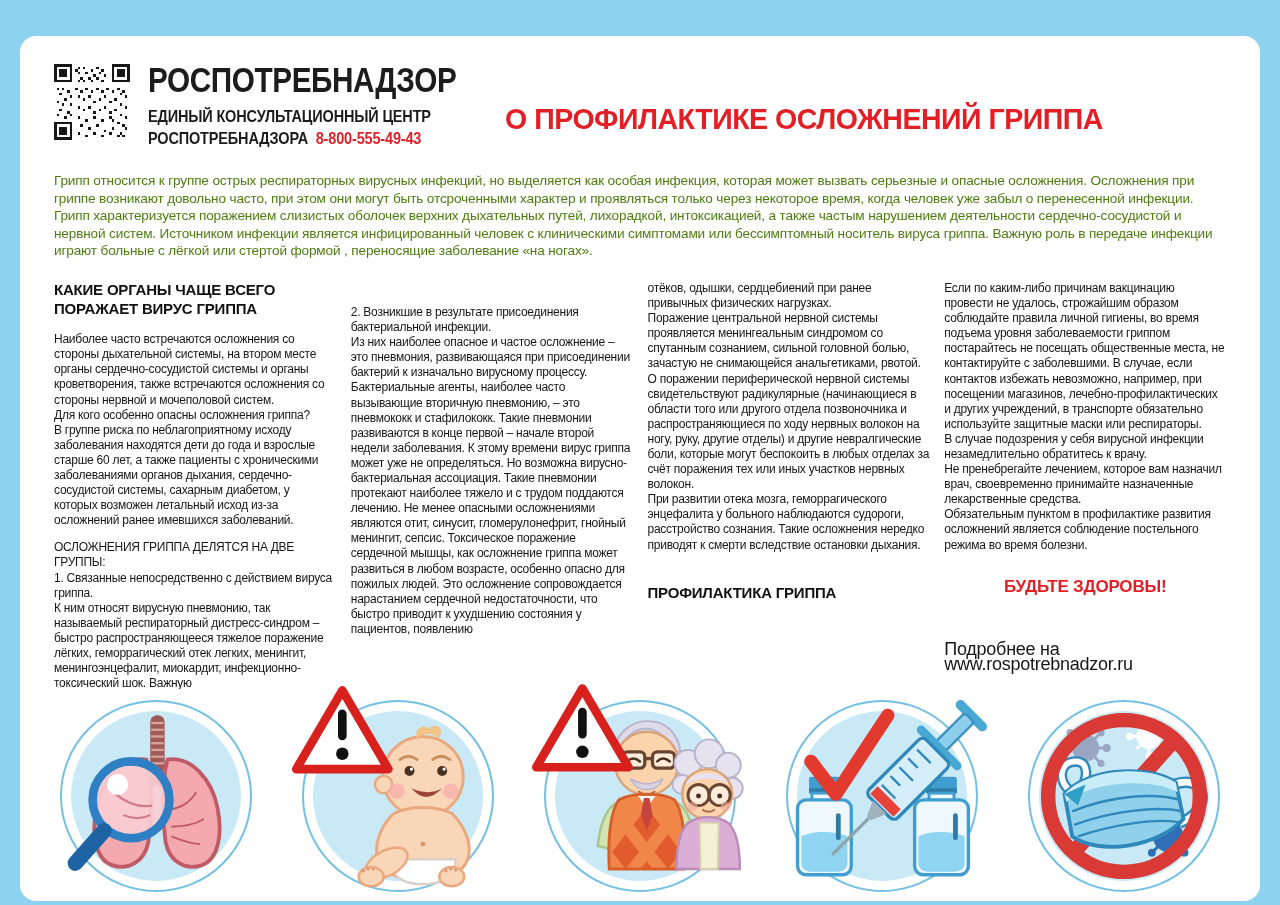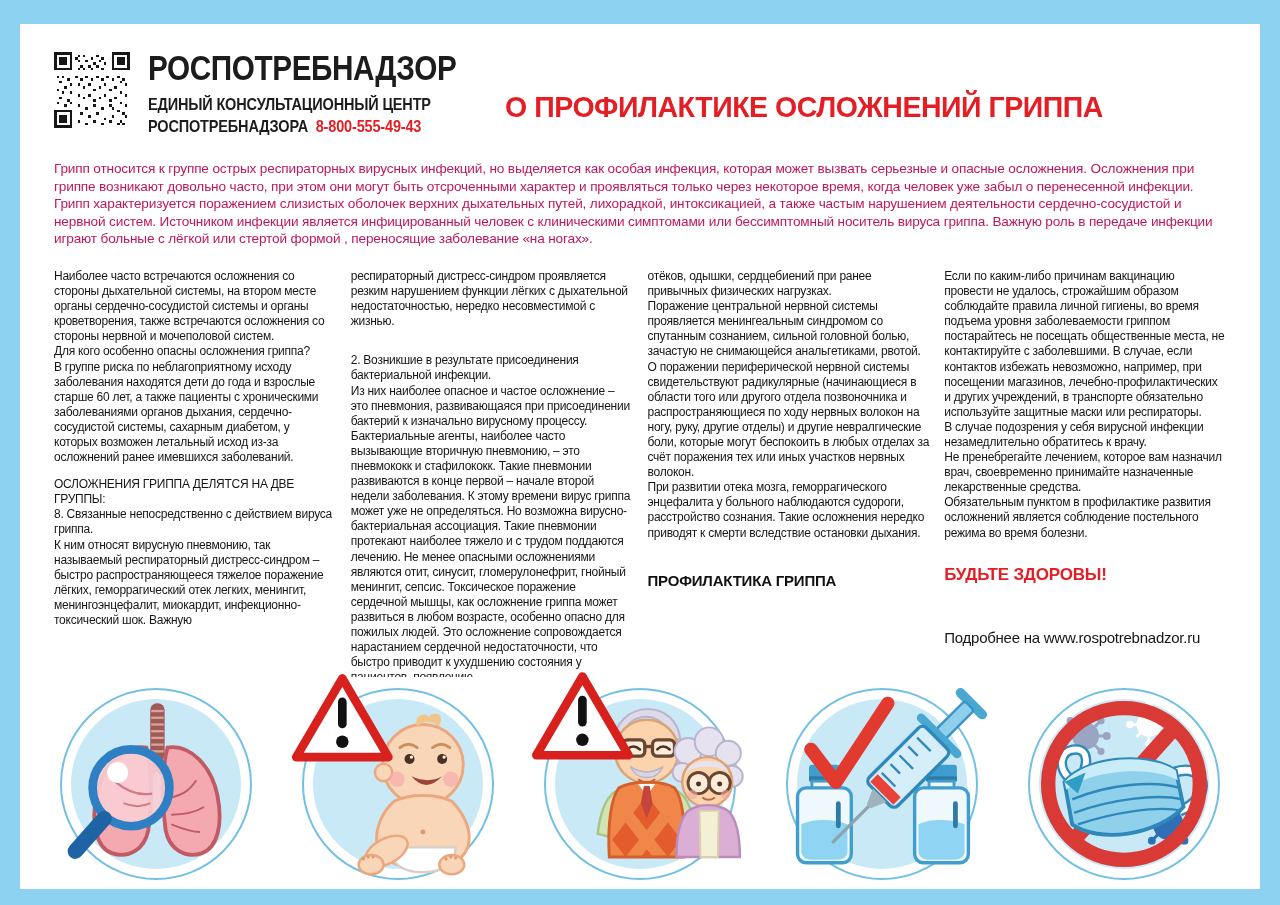--- a/index.html
+++ b/index.html
@@ -10,8 +10,8 @@
     -webkit-font-smoothing:antialiased;
   }
   .sheet{
-    position:absolute;left:20px;top:24px;width:1240px;height:865px;
-    background:#ffffff;border-radius:1px;box-sizing:border-box;
+    position:absolute;left:20px;top:36px;width:1240px;height:865px;
+    background:#ffffff;border-radius:16px;box-sizing:border-box;
     padding:26px 34px 0 34px;
   }
   

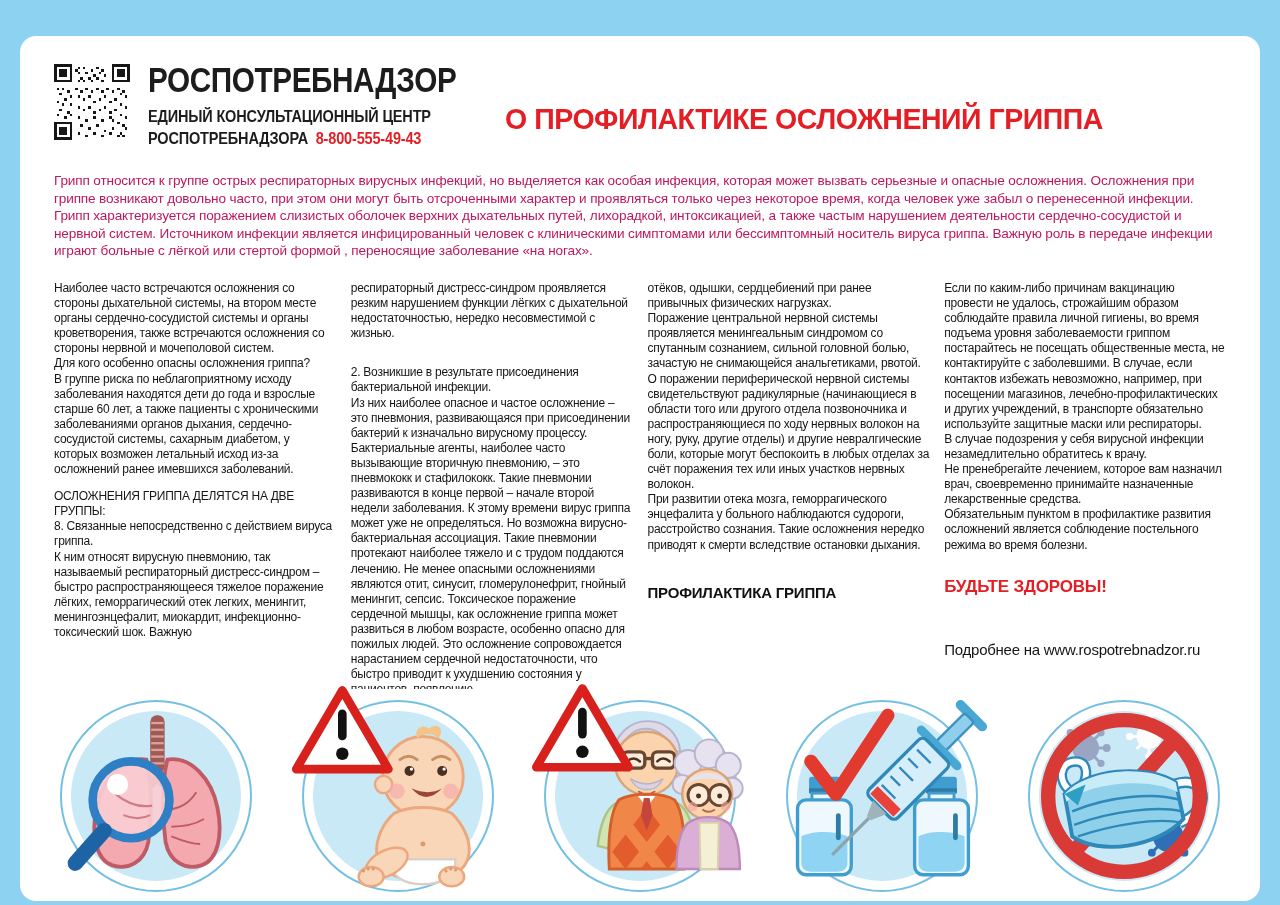--- a/index.html
+++ b/index.html
@@ -34,7 +34,7 @@
   }
   
   .intro{
-    margin:14px 0 0 0;font-size:13.6px;line-height:17.6px;color:#be185d;
+    margin:14px 0 0 0;font-size:13.6px;line-height:17.6px;color:#4d7c0f;
     letter-spacing:-.15px;white-space:pre-line;
   }
   

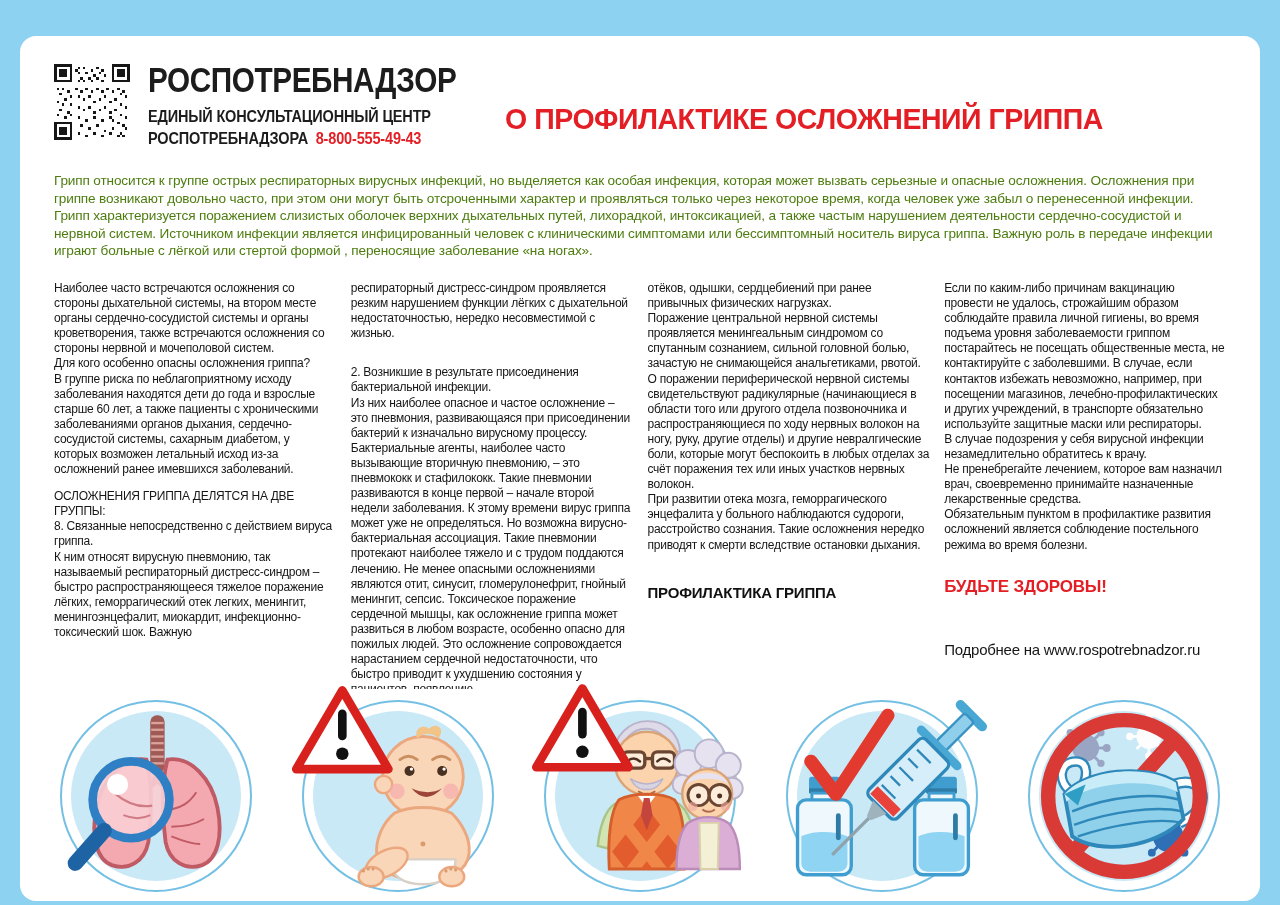--- a/index.html
+++ b/index.html
@@ -102,6 +102,7 @@
   <div class="cols">
 
     <section class="col">
+      <h2 class="colhead">КАКИЕ ОРГАНЫ ЧАЩЕ ВСЕГО ПОРАЖАЕТ ВИРУС ГРИППА</h2>
       <div class="body">Наиболее часто встречаются осложнения со стороны дыхательной системы, на втором месте органы сердечно-сосудистой системы и органы кроветворения, также встречаются осложнения со стороны нервной и мочеполовой систем.
 Для кого особенно опасны осложнения гриппа?
 В группе риска по неблагоприятному исходу заболевания находятся дети до года и взрослые старше 60 лет, а также пациенты с хроническими заболеваниями органов дыхания, сердечно-сосудистой системы, сахарным диабетом, у которых возможен летальный исход из-за осложнений ранее имевшихся заболеваний.</div>

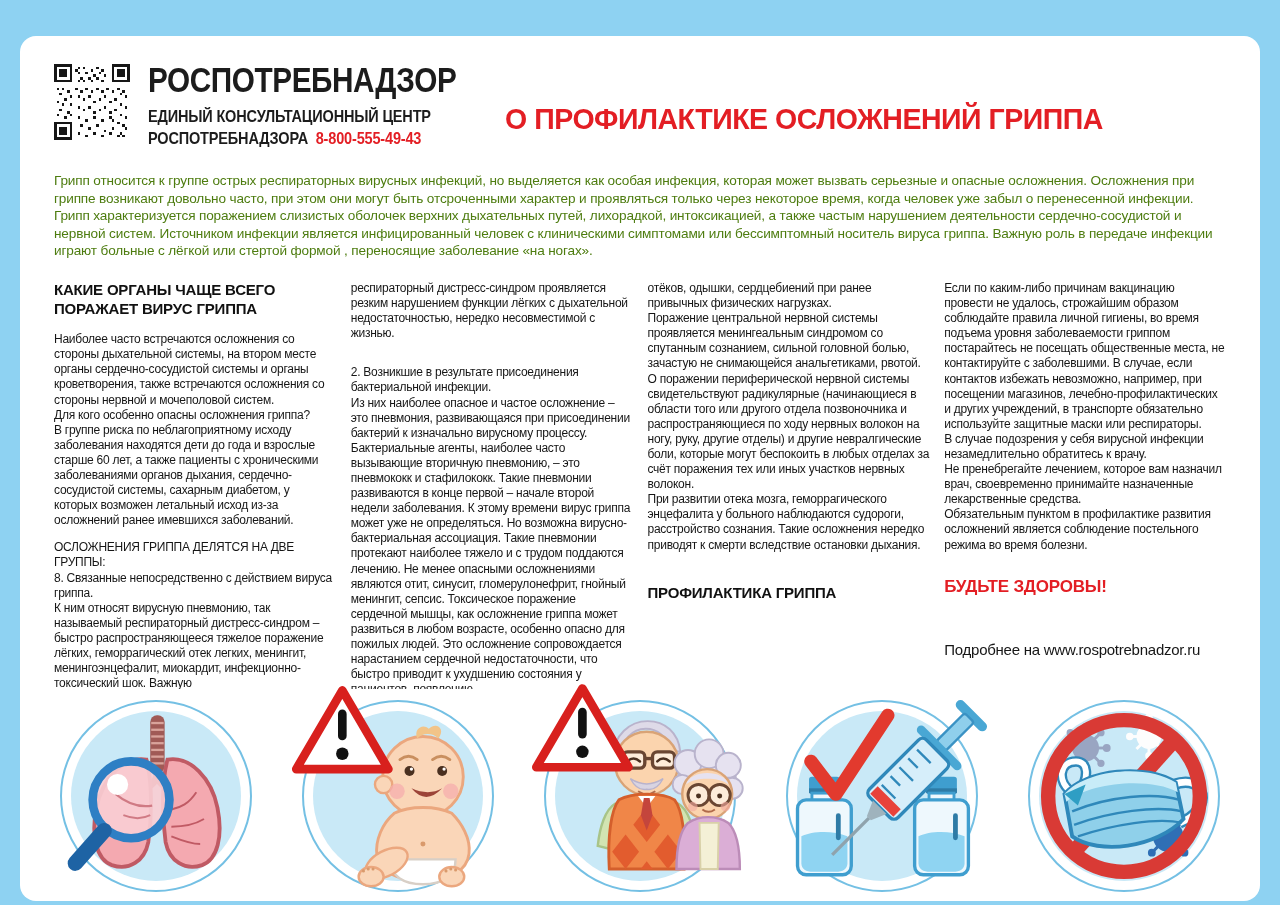--- a/index.html
+++ b/index.html
@@ -113,7 +113,6 @@
     </section>
 
     <section class="col">
-      <div class="body">респираторный дистресс-синдром проявляется резким нарушением функции лёгких с дыхательной недостаточностью, нередко несовместимой с жизнью.</div>
       <div class="gap"></div>
         <div class="gap"></div>
       <div class="b">2. Возникшие в результате присоединения бактериальной инфекции.</div>

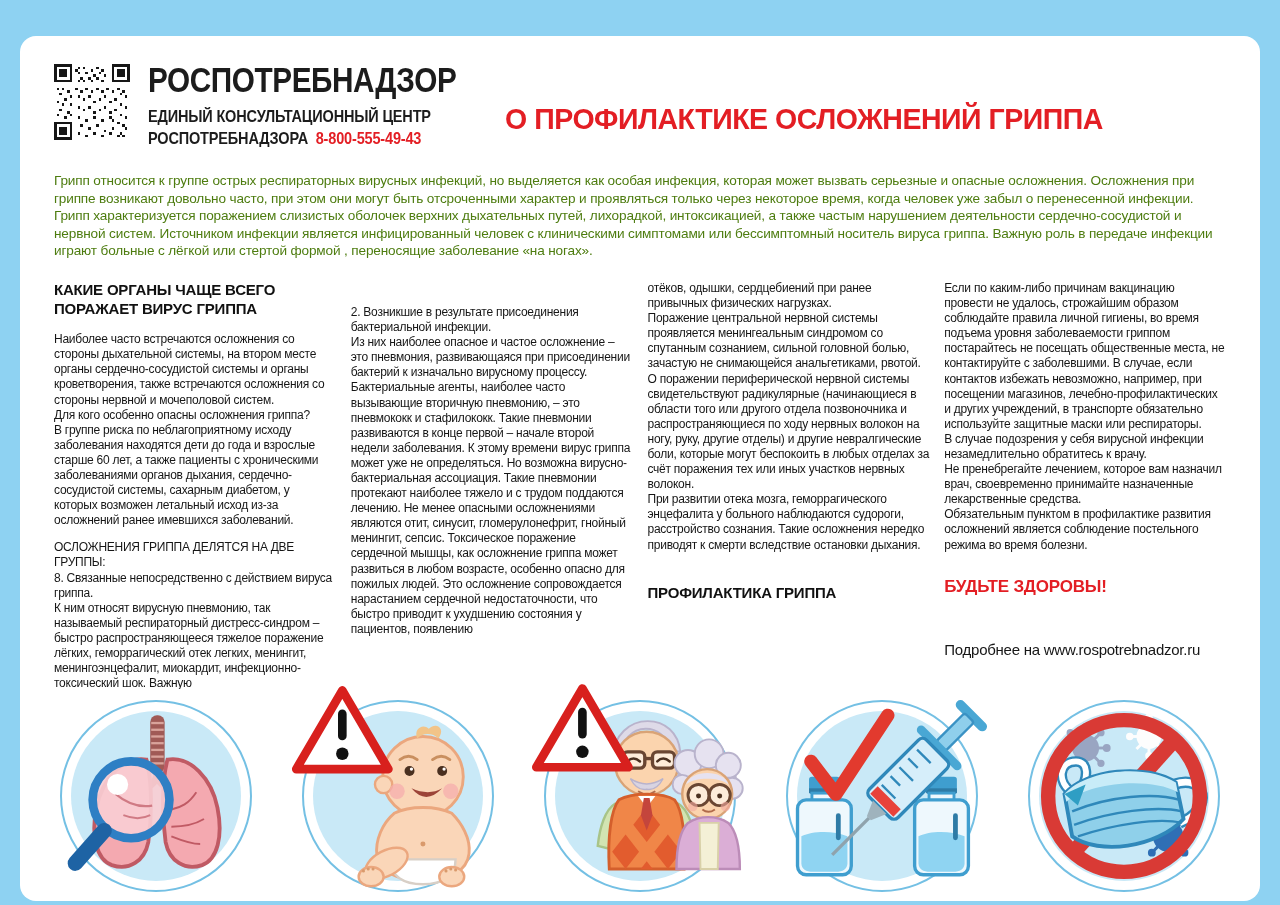--- a/index.html
+++ b/index.html
@@ -108,7 +108,7 @@
 В группе риска по неблагоприятному исходу заболевания находятся дети до года и взрослые старше 60 лет, а также пациенты с хроническими заболеваниями органов дыхания, сердечно-сосудистой системы, сахарным диабетом, у которых возможен летальный исход из-за осложнений ранее имевшихся заболеваний.</div>
       <div class="gap"></div>
       <div class="b">ОСЛОЖНЕНИЯ ГРИППА ДЕЛЯТСЯ НА ДВЕ ГРУППЫ:</div>
-      <div class="b">8. Связанные непосредственно с действием вируса гриппа.</div>
+      <div class="b">1. Связанные непосредственно с действием вируса гриппа.</div>
       <div class="body">К ним относят вирусную пневмонию,  так называемый респираторный дистресс-синдром – быстро распространяющееся тяжелое поражение лёгких,  геморрагический отек легких, менингит, менингоэнцефалит, миокардит, инфекционно-токсический шок. Важную</div>
     </section>
 

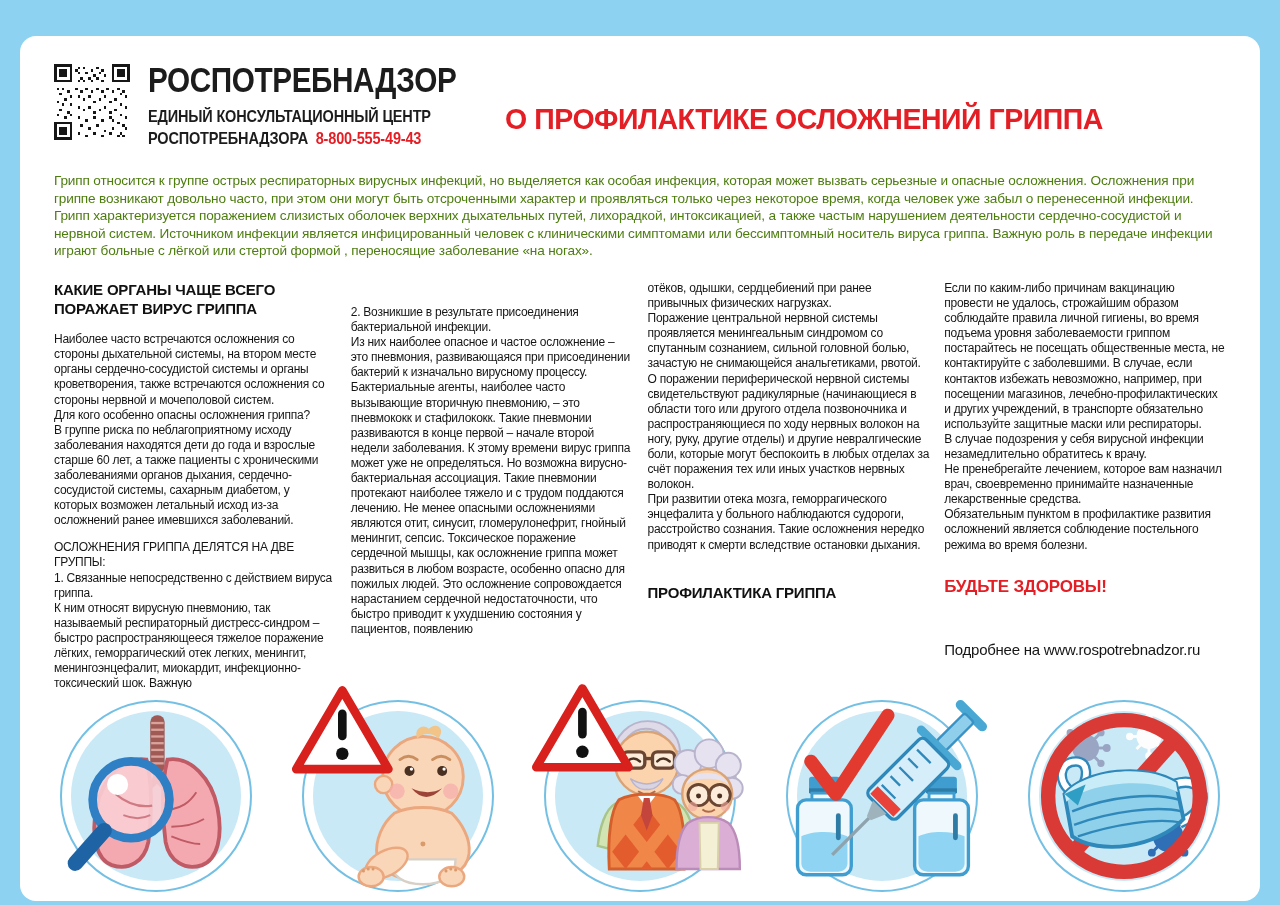--- a/index.html
+++ b/index.html
@@ -49,7 +49,7 @@
   .body{white-space:pre-line;margin:0;}
   .gap{height:12px;}
   .slogan{
-    margin-top:26px;font-size:17px;font-weight:bold;
+    margin-top:26px;text-align:center;font-size:17px;font-weight:bold;
     color:#e31e24;letter-spacing:-.2px;
   }
   .more{margin-top:48px;font-size:15px;color:#161616;}

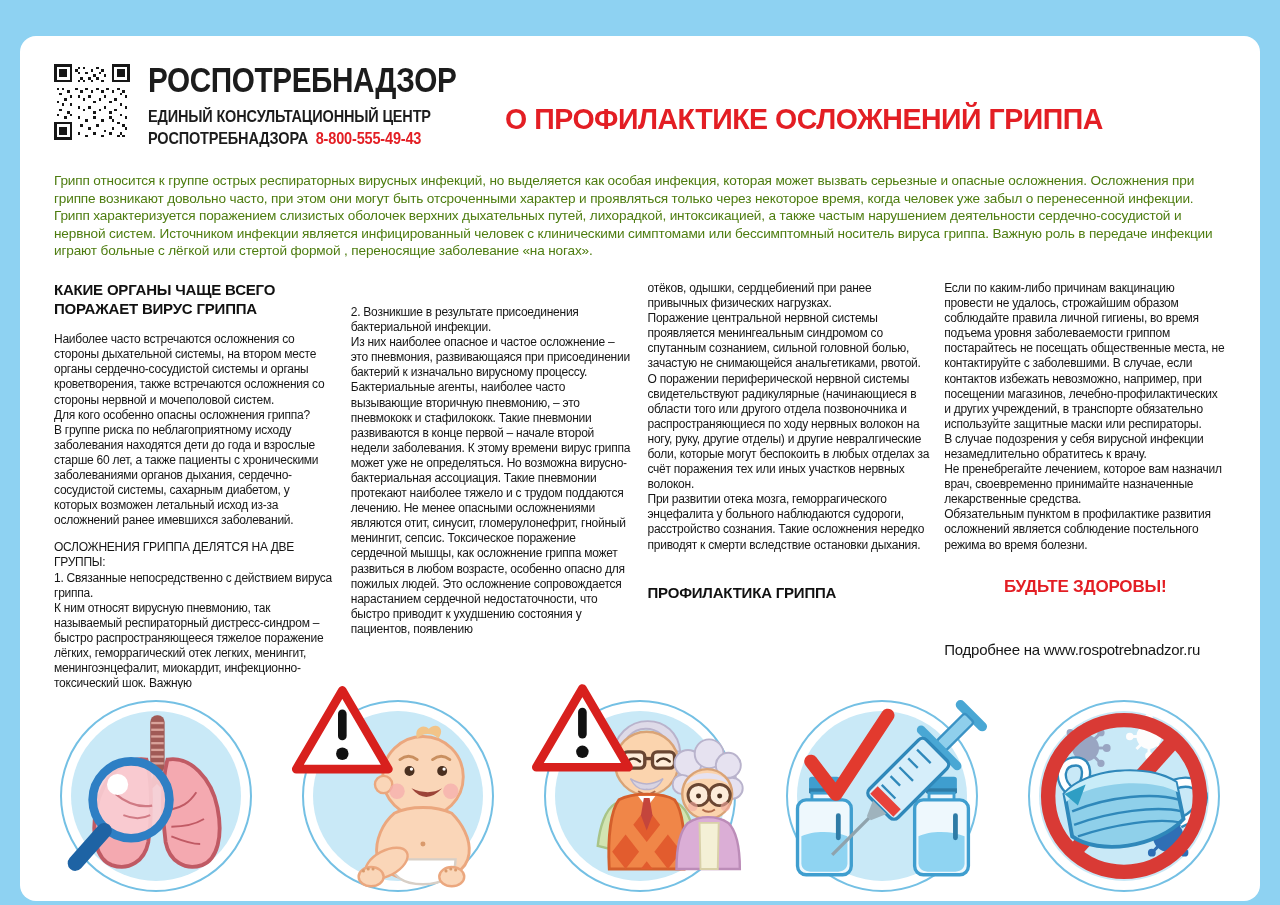--- a/index.html
+++ b/index.html
@@ -52,7 +52,7 @@
     margin-top:26px;text-align:center;font-size:17px;font-weight:bold;
     color:#e31e24;letter-spacing:-.2px;
   }
-  .more{margin-top:48px;font-size:15px;color:#161616;}
+  .more{margin-top:48px;font-size:18px;color:#161616;}
   
   .icons{position:absolute;left:40px;right:40px;top:664px;display:flex;justify-content:space-between;}
   .badge{position:relative;width:192px;height:192px;}

